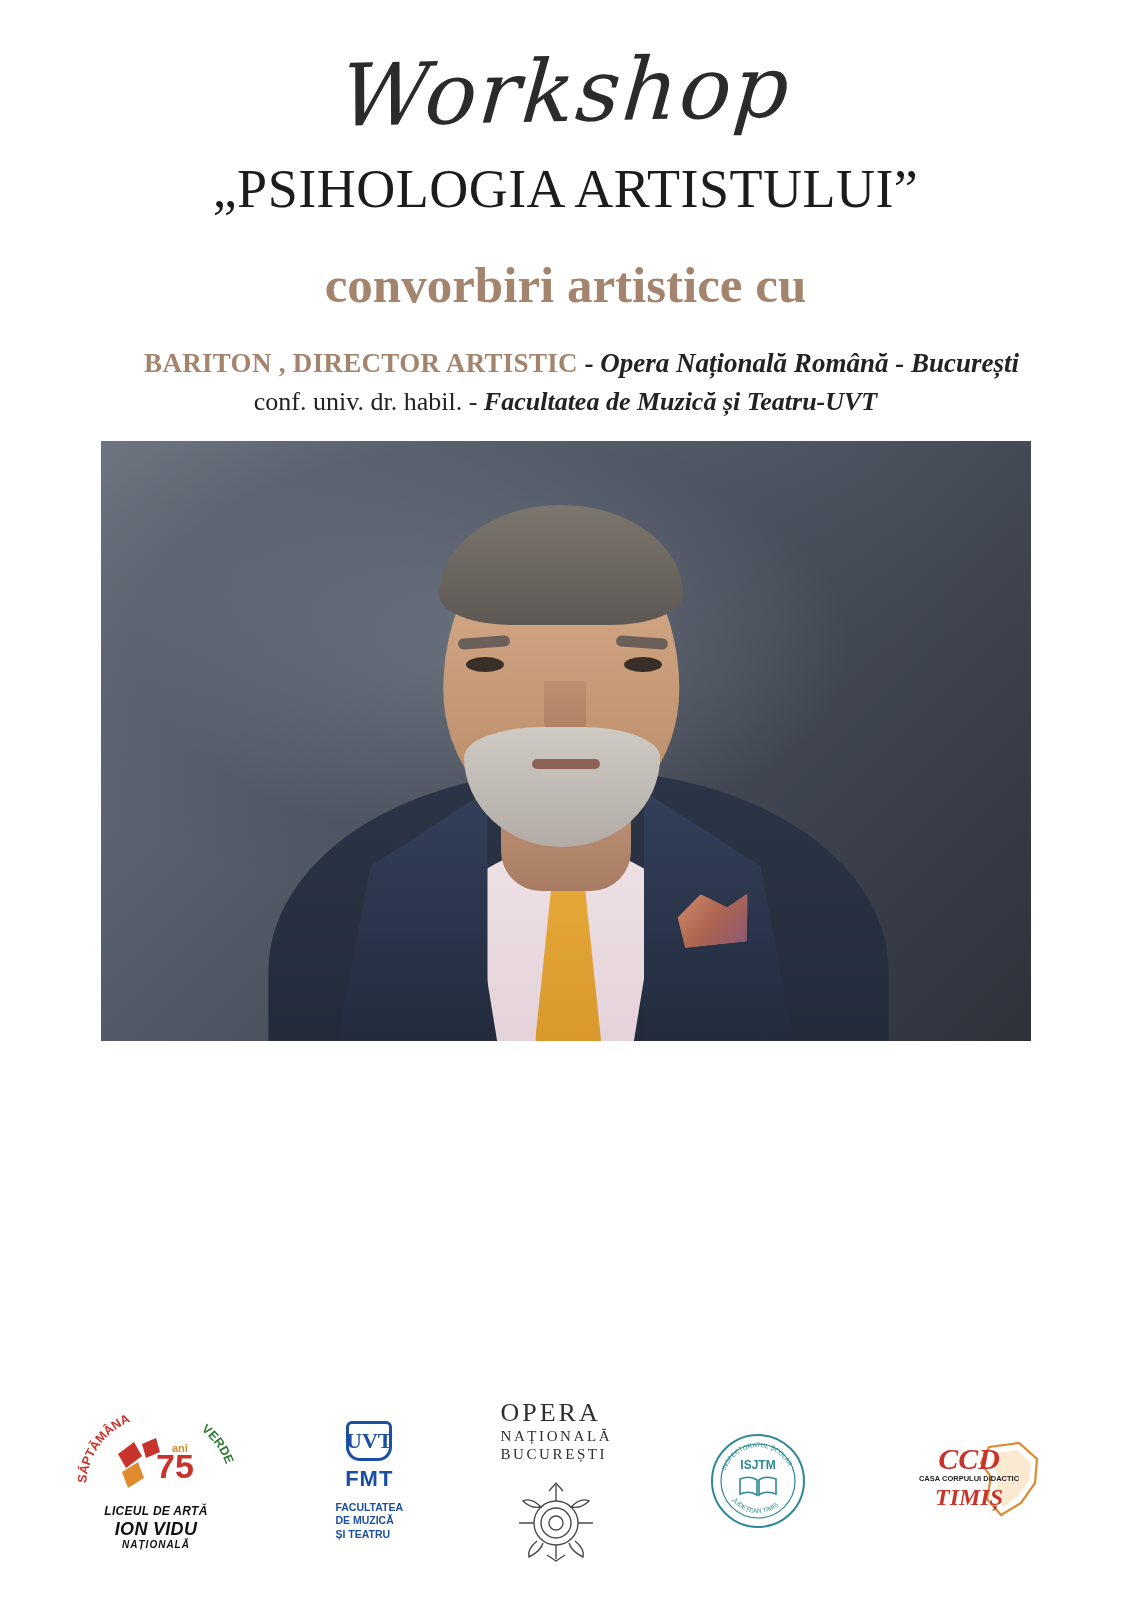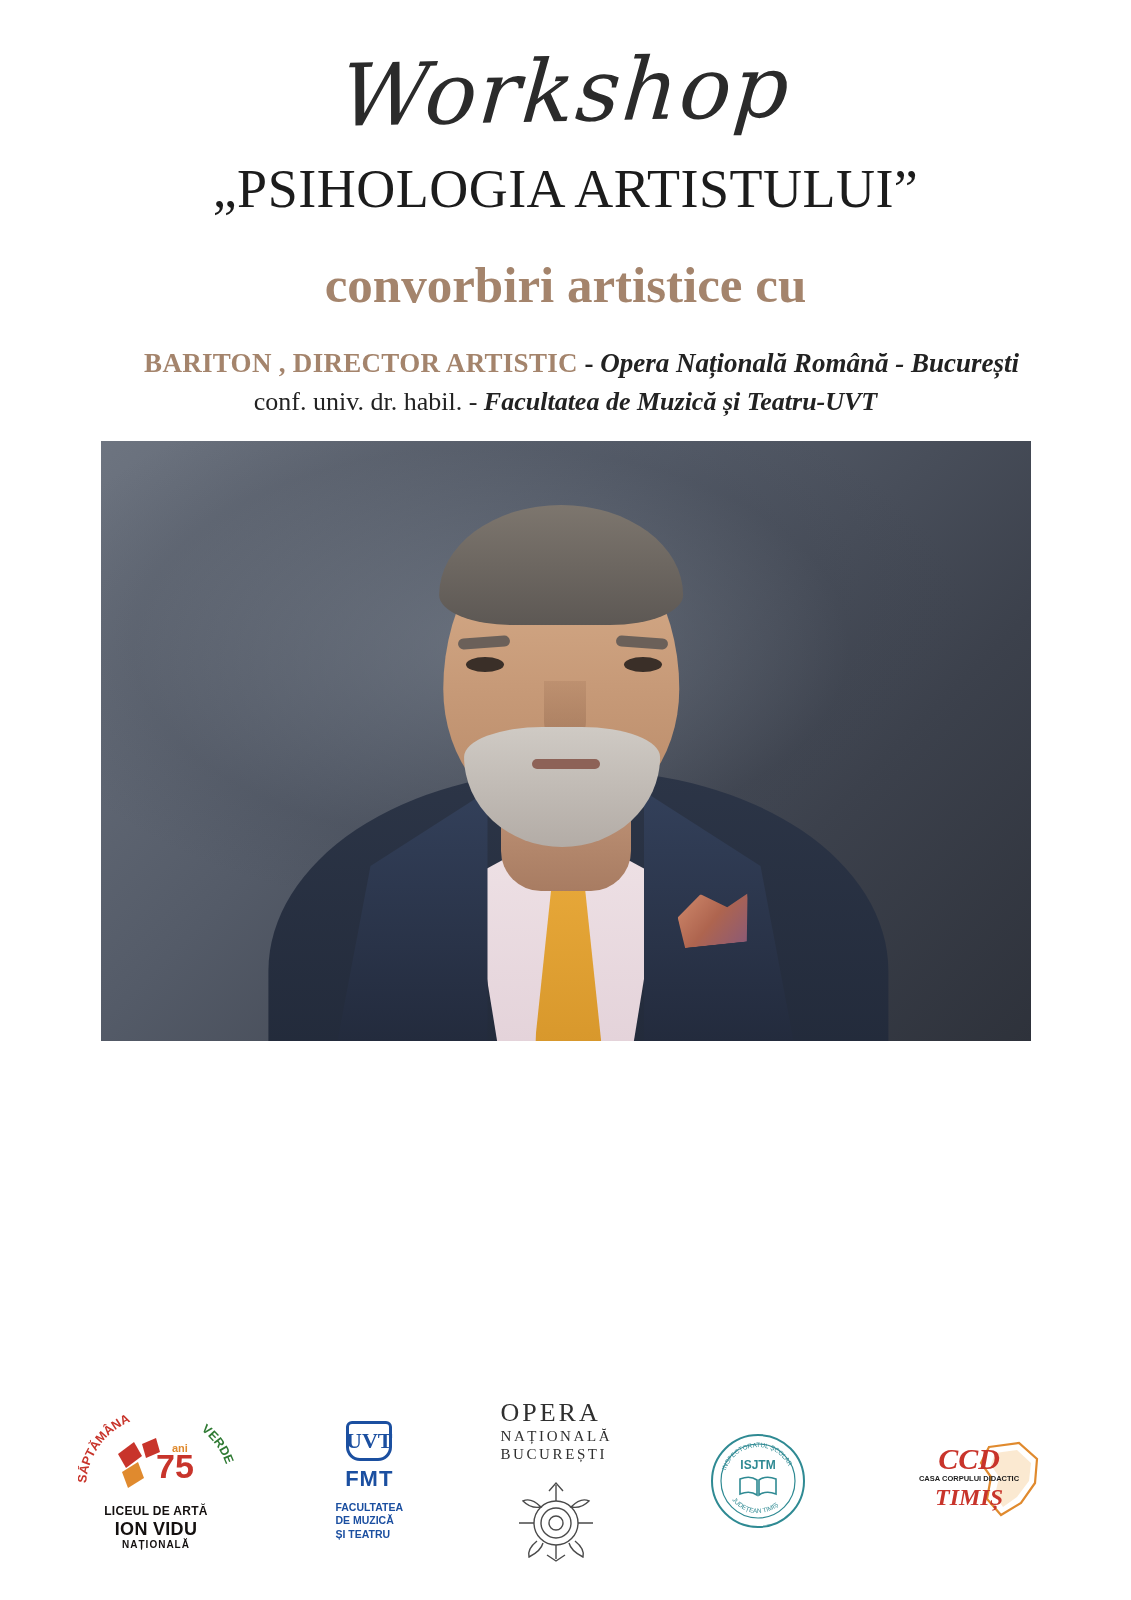--- a/index.html
+++ b/index.html
@@ -333,6 +333,7 @@
     bottom: 6px; left: 0; right: 4px;
     font-family: "Liberation Sans", sans-serif;
     line-height: 1.12;
+    font-style: italic;
   }
   .school-l1 { font-size: 12px; font-weight: 700; color: #14100f; letter-spacing: 0.3px; }
   .school-l2 { font-size: 18px; font-weight: 700; color: #14100f; letter-spacing: 0.3px; }

